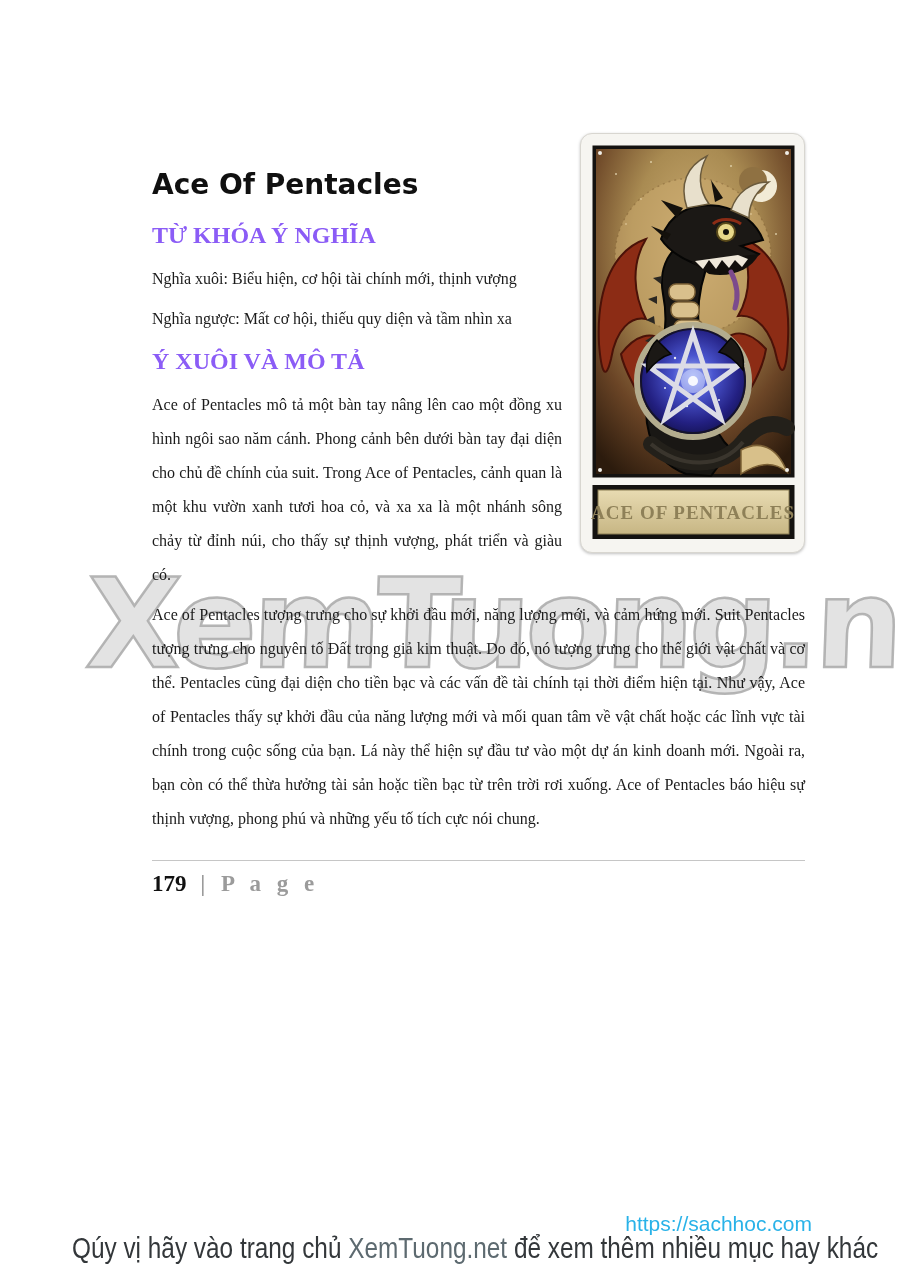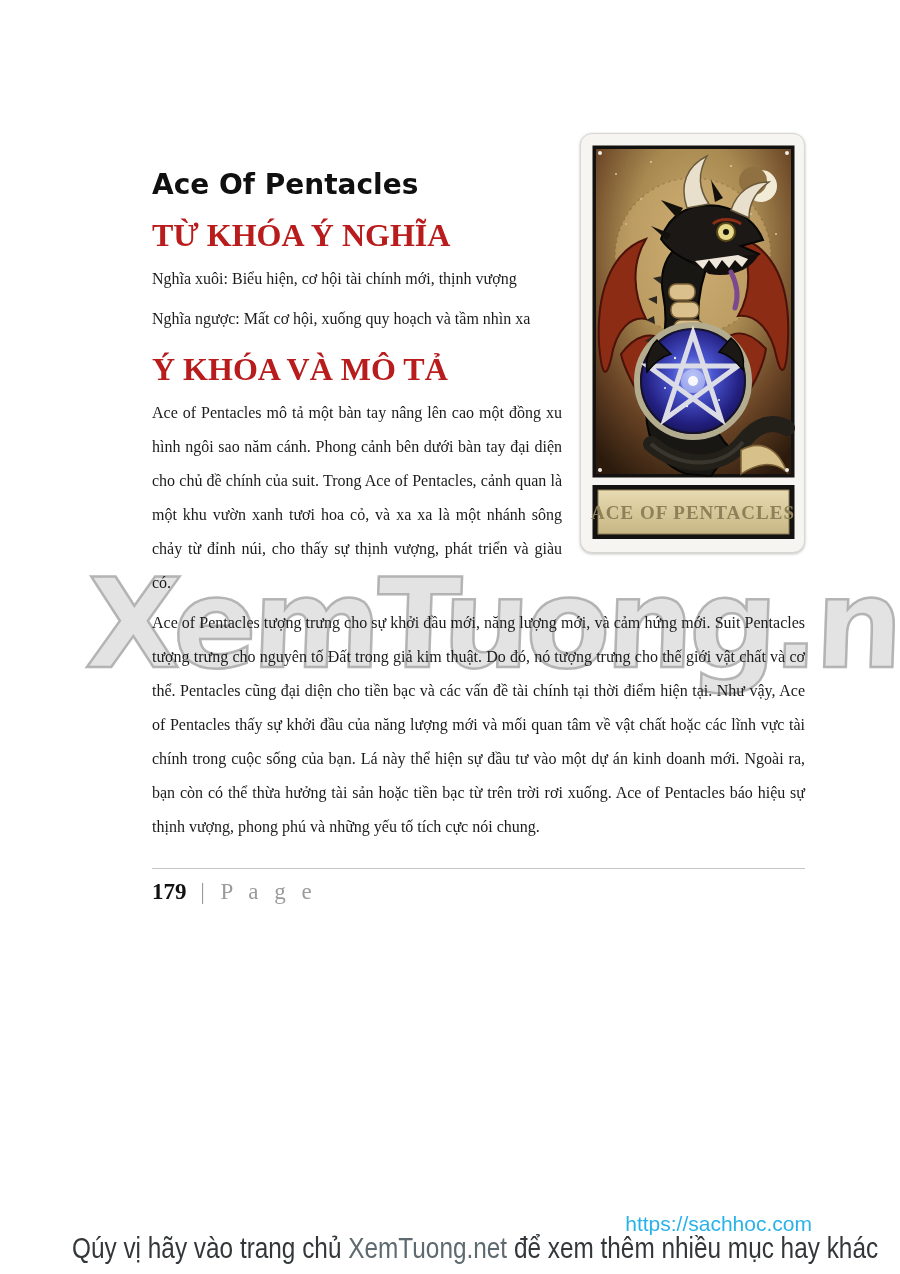--- a/index.html
+++ b/index.html
@@ -47,10 +47,10 @@
   .h-serif{
     font-family:"Liberation Serif", serif;
     font-weight:bold;
-    font-size:32px;
+    font-size:24px;
     line-height:30px;
-    margin:18px 0 12px 0;
-    color:#b91c1c;
+    margin:10px 0 12px 0;
+    color:#8b5cf6;
   }
   .body-p{
     font-size:16px;

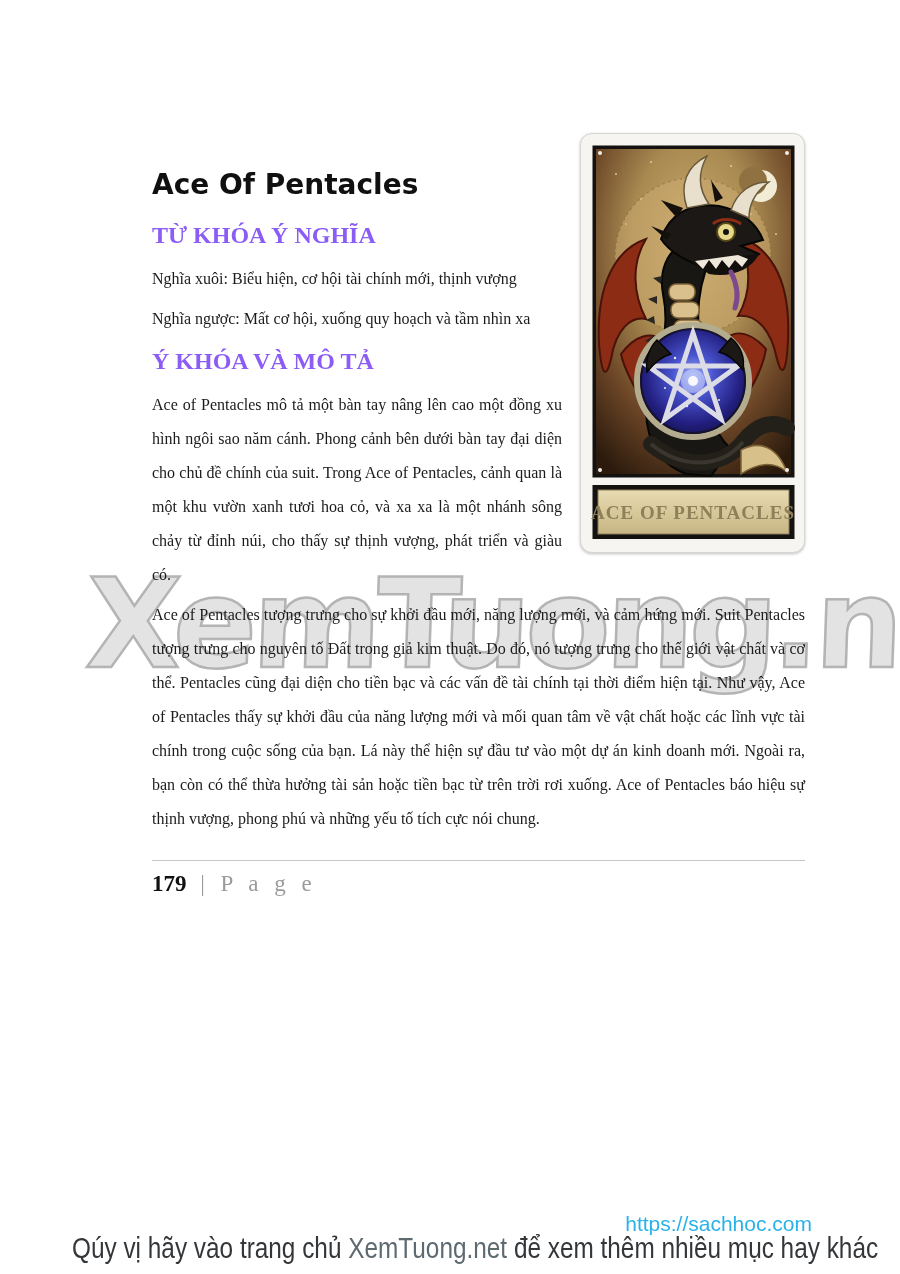--- a/index.html
+++ b/index.html
@@ -265,7 +265,7 @@
 
   <p class="body-p">Nghĩa xuôi: Biểu hiện, cơ hội tài chính mới, thịnh vượng</p>
 
-  <p class="body-p">Nghĩa ngược: Mất cơ hội, xuống quy hoạch và tầm nhìn xa</p>
+  <p class="body-p">Nghĩa ngược: Mất cơ hội, thiếu quy diện và tầm nhìn xa</p>
 
   <h2 class="h-serif">Ý KHÓA VÀ MÔ TẢ</h2>
 

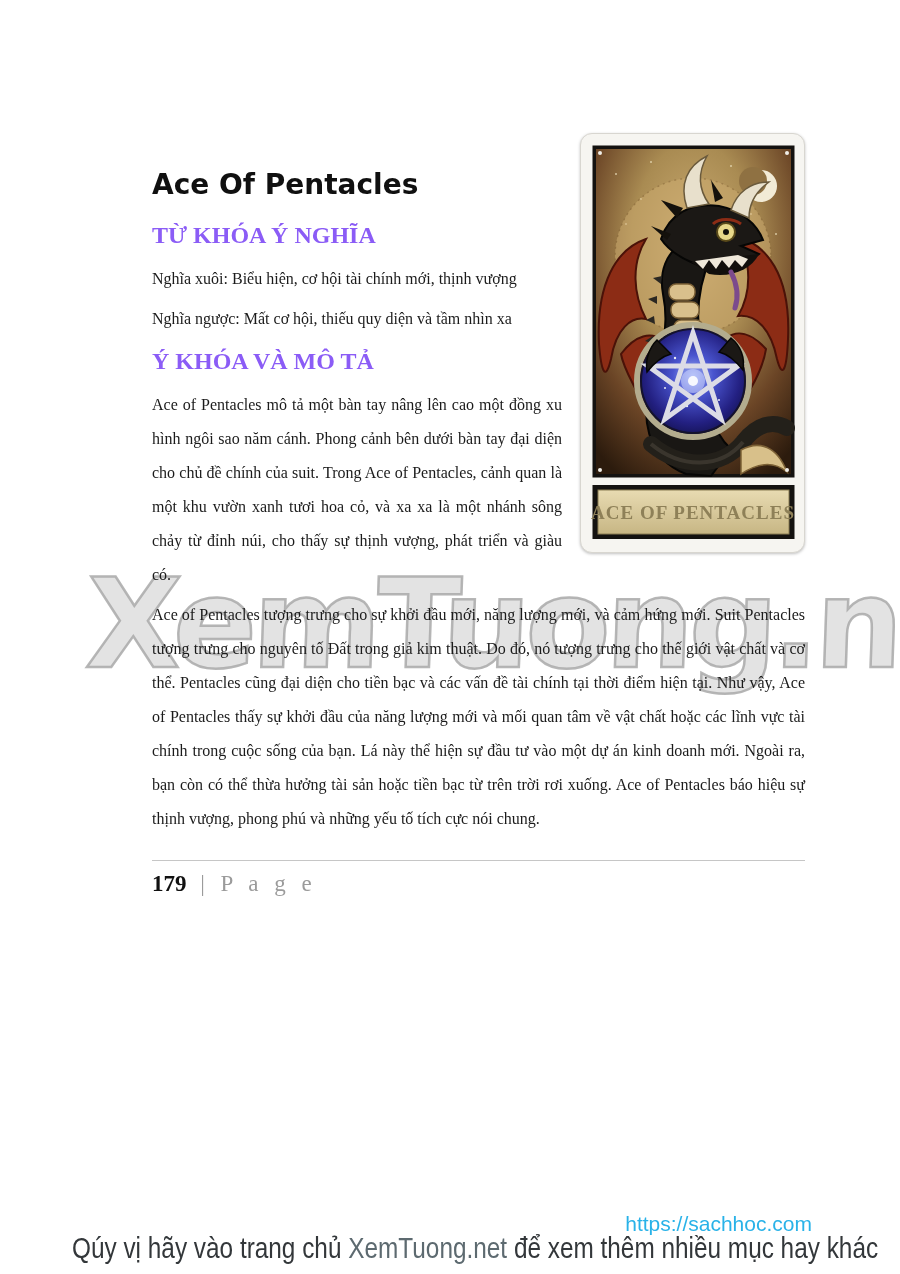--- a/index.html
+++ b/index.html
@@ -267,7 +267,7 @@
 
   <p class="body-p">Nghĩa ngược: Mất cơ hội, thiếu quy diện và tầm nhìn xa</p>
 
-  <h2 class="h-serif">Ý KHÓA VÀ MÔ TẢ</h2>
+  <h2 class="h-serif">Ý XUÔI VÀ MÔ TẢ</h2>
 
   <p class="body-p">Ace of Pentacles mô tả một bàn tay nâng lên cao một đồng xu hình ngôi sao năm cánh. Phong cảnh bên dưới bàn tay đại diện cho chủ đề chính của suit. Trong Ace of Pentacles, cảnh quan là một khu vườn xanh tươi hoa cỏ, và xa xa là một nhánh sông chảy từ đỉnh núi, cho thấy sự thịnh vượng, phát triển và giàu có.</p>
 

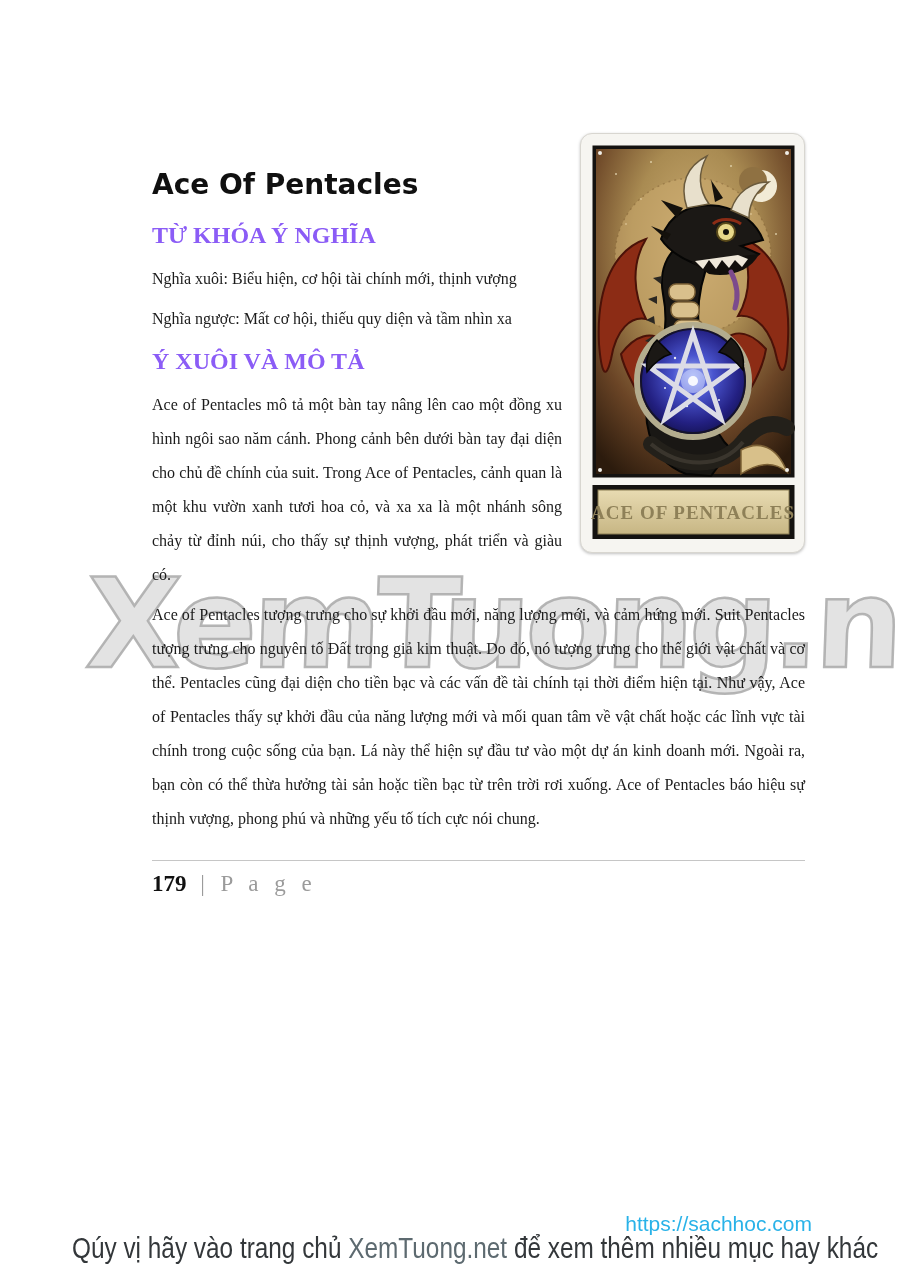--- a/index.html
+++ b/index.html
@@ -95,6 +95,7 @@
     color:#9b9b9b;
     letter-spacing:5px;
     margin-left:8px;
+    font-weight:bold;
   }
   
   .footer-link{

